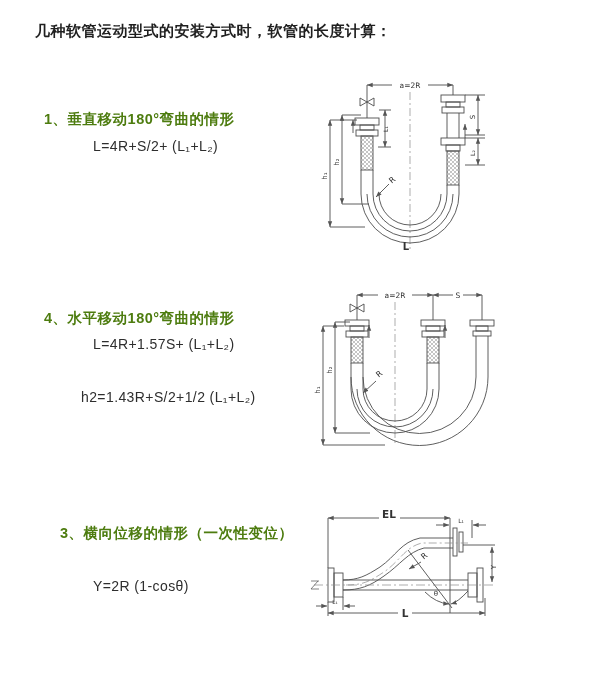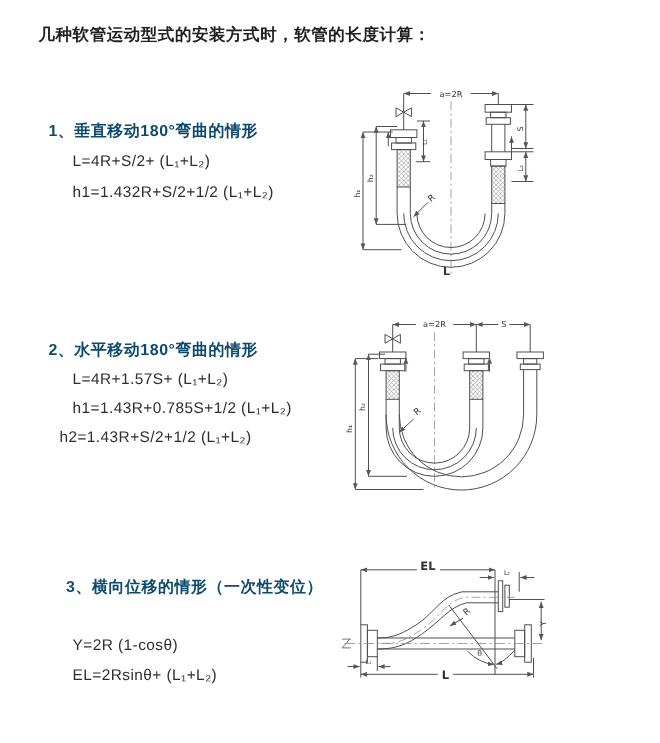--- a/index.html
+++ b/index.html
@@ -12,7 +12,7 @@
     letter-spacing:0.5px;color:#1f1f1f;white-space:nowrap;
   }
   .section-heading{
-    position:absolute;font-size:14.5px;font-weight:700;color:#0c4a6e;
+    position:absolute;font-size:14.5px;font-weight:700;color:#4d7c0f;
     letter-spacing:0.5px;white-space:nowrap;
   }
   .formula{

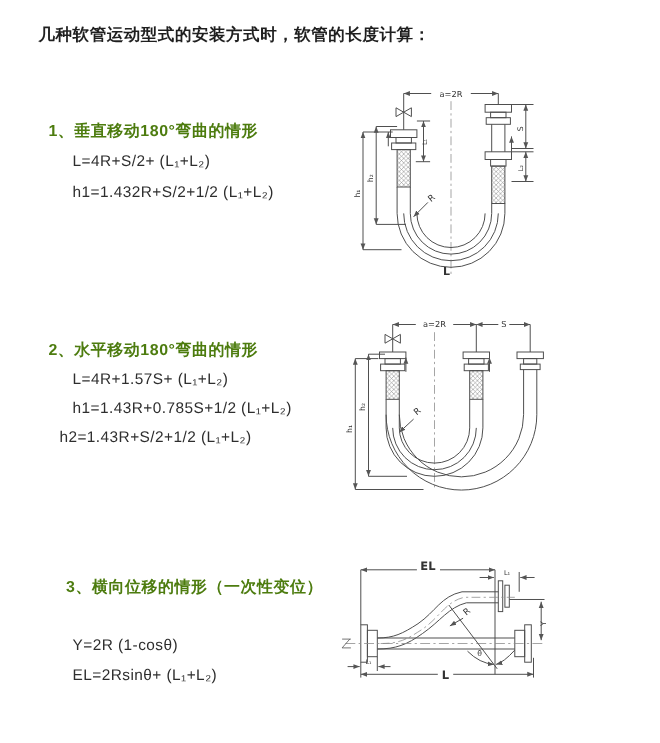--- a/index.html
+++ b/index.html
@@ -17,7 +17,7 @@
   }
   .formula{
     position:absolute;font-size:14px;font-weight:500;color:#2e2e2e;
-    letter-spacing:0.4px;white-space:nowrap;
+    letter-spacing:0.4px;white-space:nowrap;margin-left:27px;
   }
   .diag{position:absolute;}
   svg text{

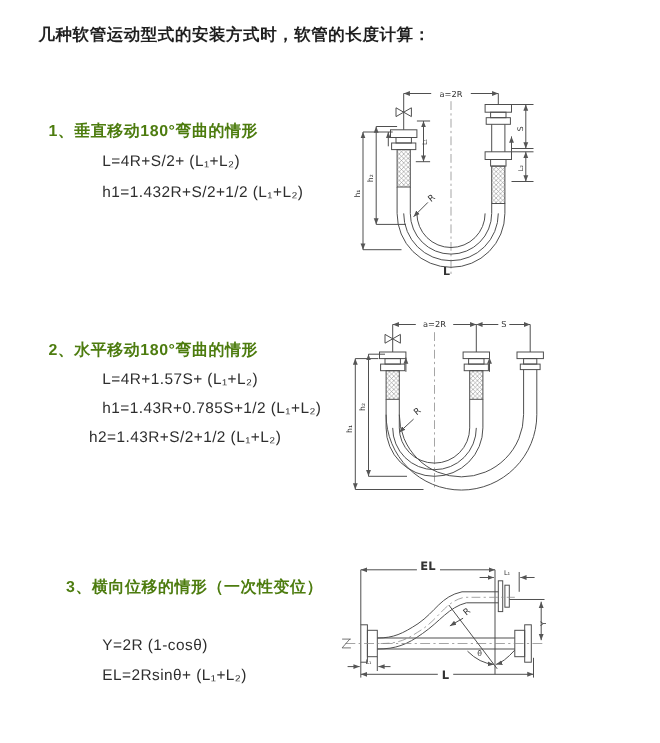--- a/index.html
+++ b/index.html
@@ -34,7 +34,6 @@
 
   <div class="section-heading" style="left:44px;top:110px">1、垂直移动180°弯曲的情形</div>
   <div class="formula" style="left:66px;top:138px">L=4R+S/2+ (L₁+L₂)</div>
-  <div class="formula" style="left:66px;top:166px">h1=1.432R+S/2+1/2 (L₁+L₂)</div>
 
   <div class="section-heading" style="left:44px;top:309px">2、水平移动180°弯曲的情形</div>
   <div class="formula" style="left:66px;top:336px">L=4R+1.57S+ (L₁+L₂)</div>

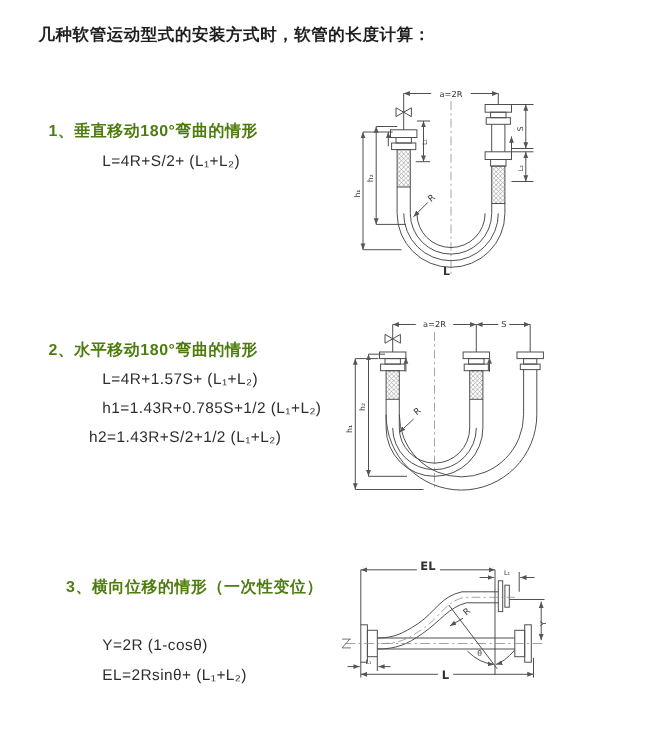--- a/index.html
+++ b/index.html
@@ -35,7 +35,7 @@
   <div class="section-heading" style="left:44px;top:110px">1、垂直移动180°弯曲的情形</div>
   <div class="formula" style="left:66px;top:138px">L=4R+S/2+ (L₁+L₂)</div>
 
-  <div class="section-heading" style="left:44px;top:309px">2、水平移动180°弯曲的情形</div>
+  <div class="section-heading" style="left:44px;top:309px">4、水平移动180°弯曲的情形</div>
   <div class="formula" style="left:66px;top:336px">L=4R+1.57S+ (L₁+L₂)</div>
   <div class="formula" style="left:66px;top:362px">h1=1.43R+0.785S+1/2 (L₁+L₂)</div>
   <div class="formula" style="left:54px;top:389px">h2=1.43R+S/2+1/2 (L₁+L₂)</div>

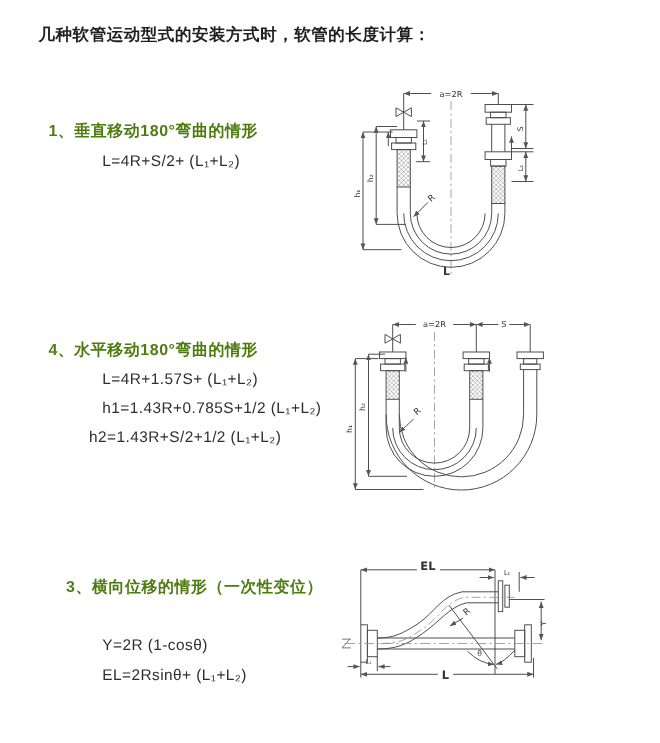--- a/index.html
+++ b/index.html
@@ -37,7 +37,6 @@
 
   <div class="section-heading" style="left:44px;top:309px">4、水平移动180°弯曲的情形</div>
   <div class="formula" style="left:66px;top:336px">L=4R+1.57S+ (L₁+L₂)</div>
-  <div class="formula" style="left:66px;top:362px">h1=1.43R+0.785S+1/2 (L₁+L₂)</div>
   <div class="formula" style="left:54px;top:389px">h2=1.43R+S/2+1/2 (L₁+L₂)</div>
 
   <div class="section-heading" style="left:60px;top:524px">3、横向位移的情形（一次性变位）</div>

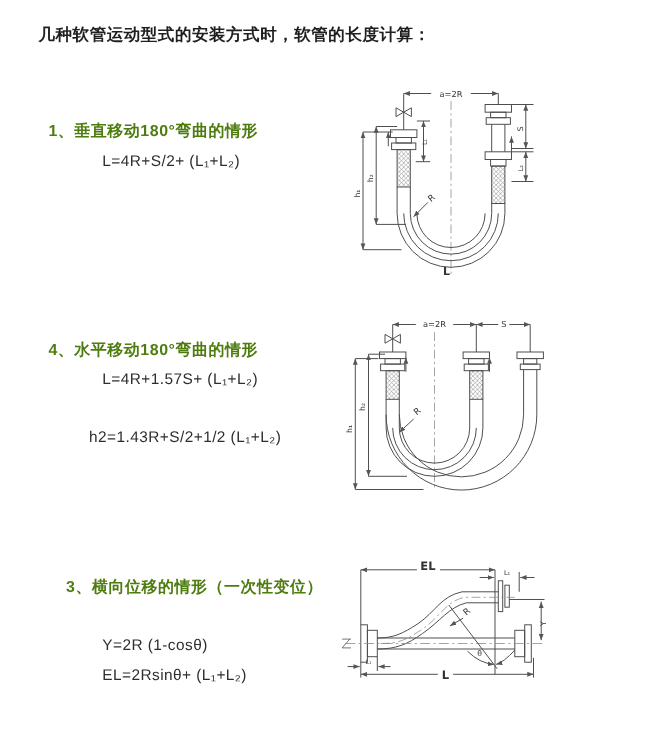--- a/index.html
+++ b/index.html
@@ -41,7 +41,6 @@
 
   <div class="section-heading" style="left:60px;top:524px">3、横向位移的情形（一次性变位）</div>
   <div class="formula" style="left:66px;top:578px">Y=2R (1-cosθ)</div>
-  <div class="formula" style="left:66px;top:605px">EL=2Rsinθ+ (L₁+L₂)</div>
 
   <svg class="diag" style="left:315px;top:72px" width="230" height="190" viewBox="0 0 230 190">
     <defs>

